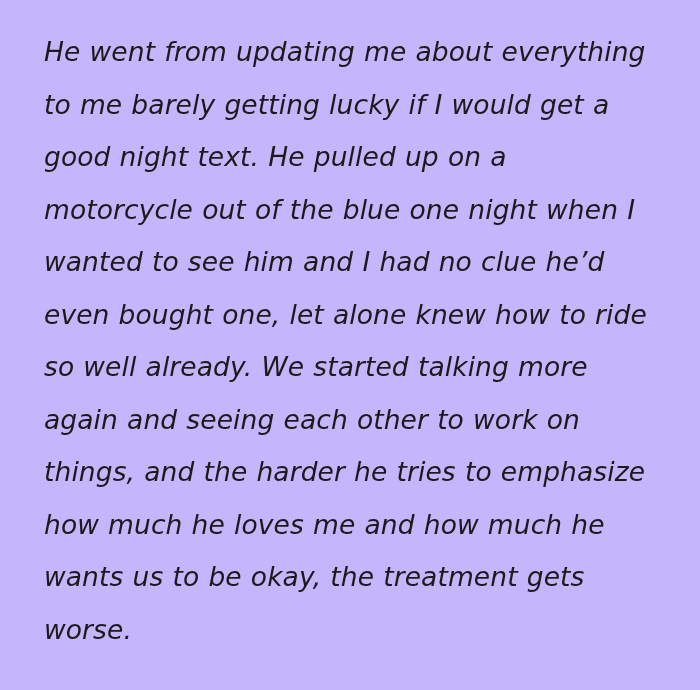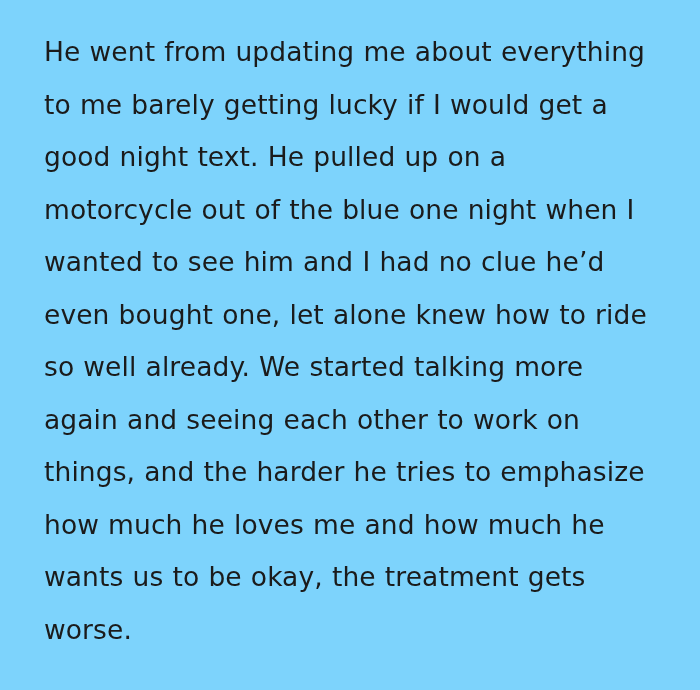--- a/index.html
+++ b/index.html
@@ -17,9 +17,10 @@
     width: 700px;
     height: 690px;
     box-sizing: border-box;
-    background: #7dd3fc;
+    background: #c4b5fd;
     padding: 26px 44px 20px 44px;
     display: block;
+    font-style: italic;
   }
   .text-block {
     font-size: 26.5px;

